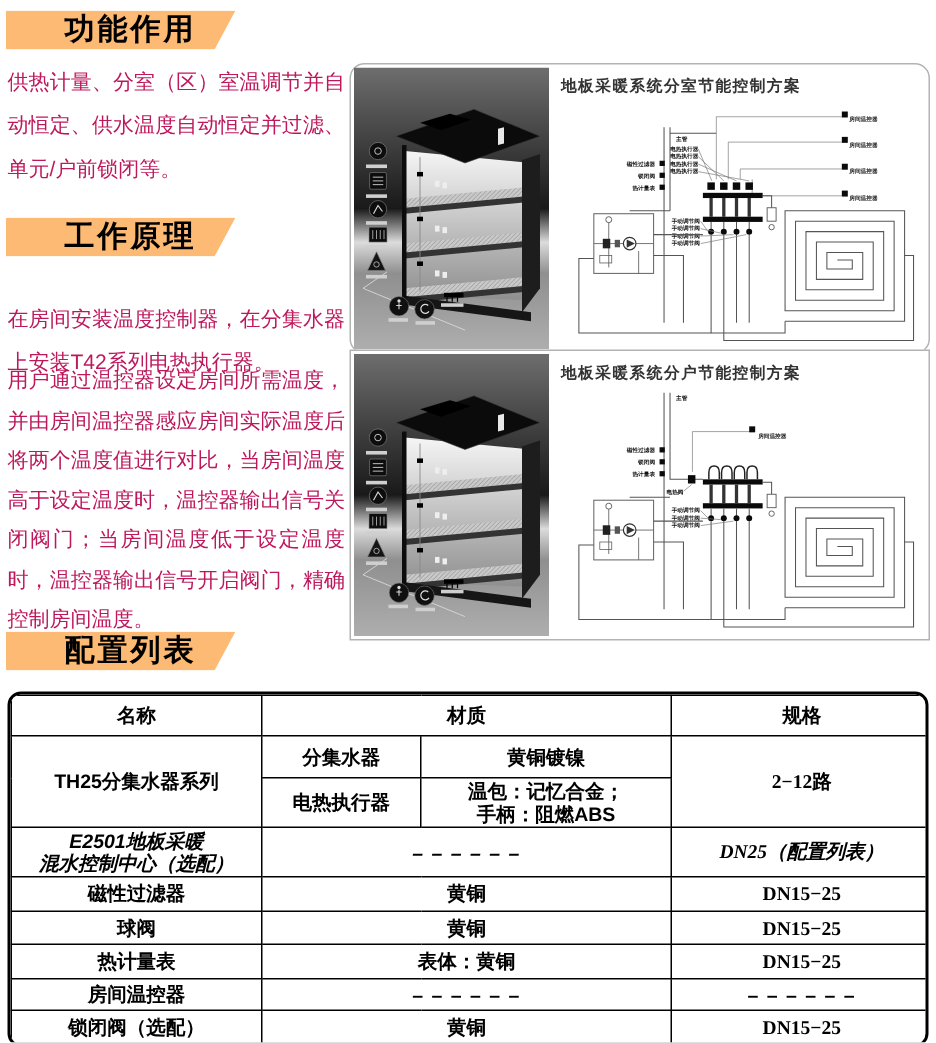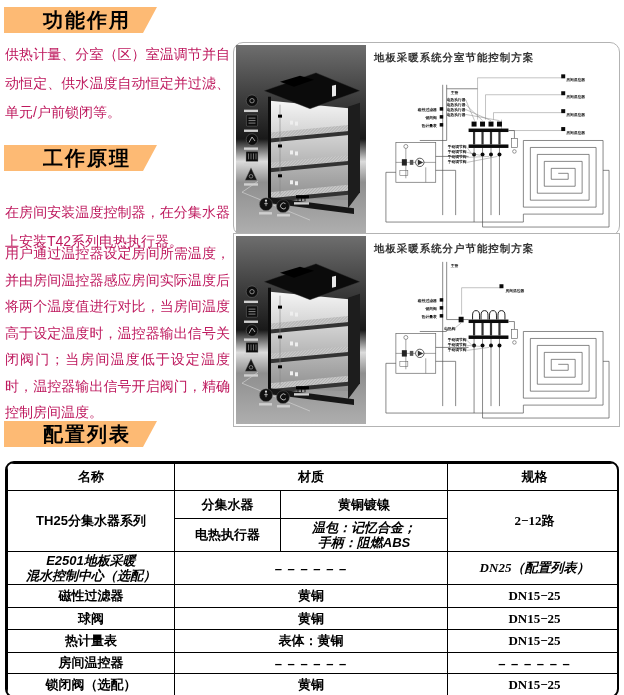--- a/index.html
+++ b/index.html
@@ -45,7 +45,7 @@
                font-size:13px;padding:0;overflow:hidden;}
   .rh0{height:27px;} .rh1{height:28px;} .rh2{height:33px;} .rh3{height:33px;font-style:italic;}
   .rh4{height:23px;} .rh5{height:22px;} .rh6{height:23px;} .rh7{height:21px;} .rh8{height:22px;}
-  td.tl{text-align:left;padding-left:28px;font-size:12.5px;line-height:15px;font-style:italic;}
+  td.tl{text-align:left;padding-left:28px;font-size:12.5px;line-height:15px;}
   td.two{font-size:12.5px;line-height:15px;}
   td.serif{font-family:"Liberation Serif","DejaVu Serif",serif;}
   td.dash{letter-spacing:1px;}

